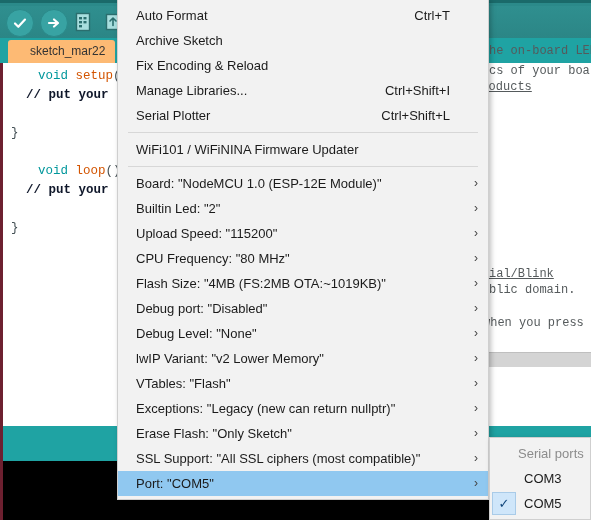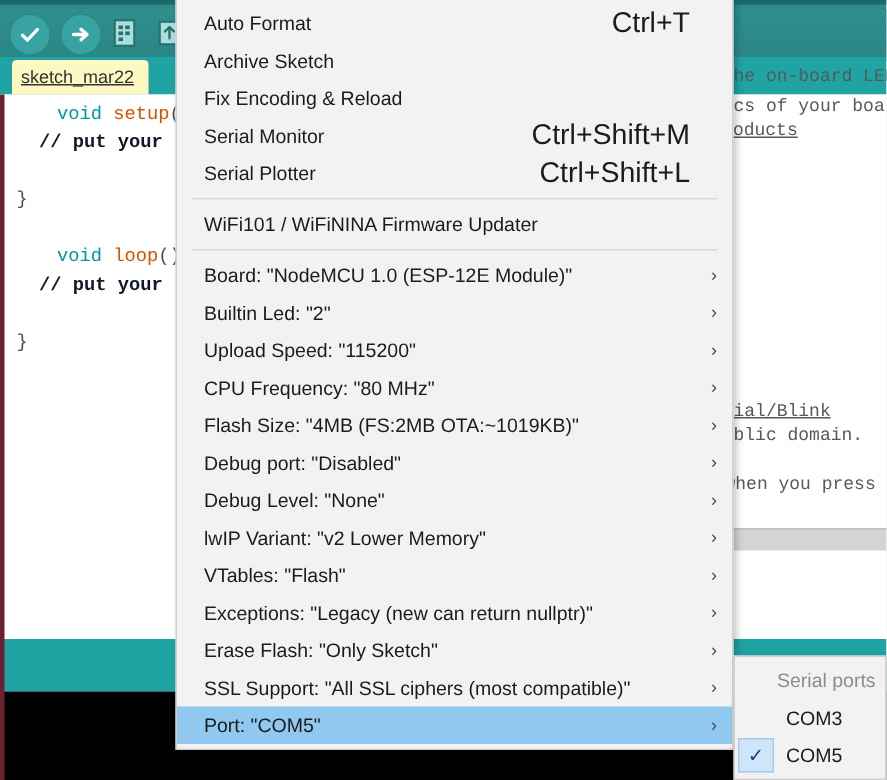--- a/index.html
+++ b/index.html
@@ -161,8 +161,8 @@
   }
   .mi .shortcut {
     position: absolute;
-    right: 28px; top: 0;
-    font-size: 19px;
+    right: 38px; top: 0;
+    font-size: 13px;
     color: #1b1b1b;
     text-align: right;
   }

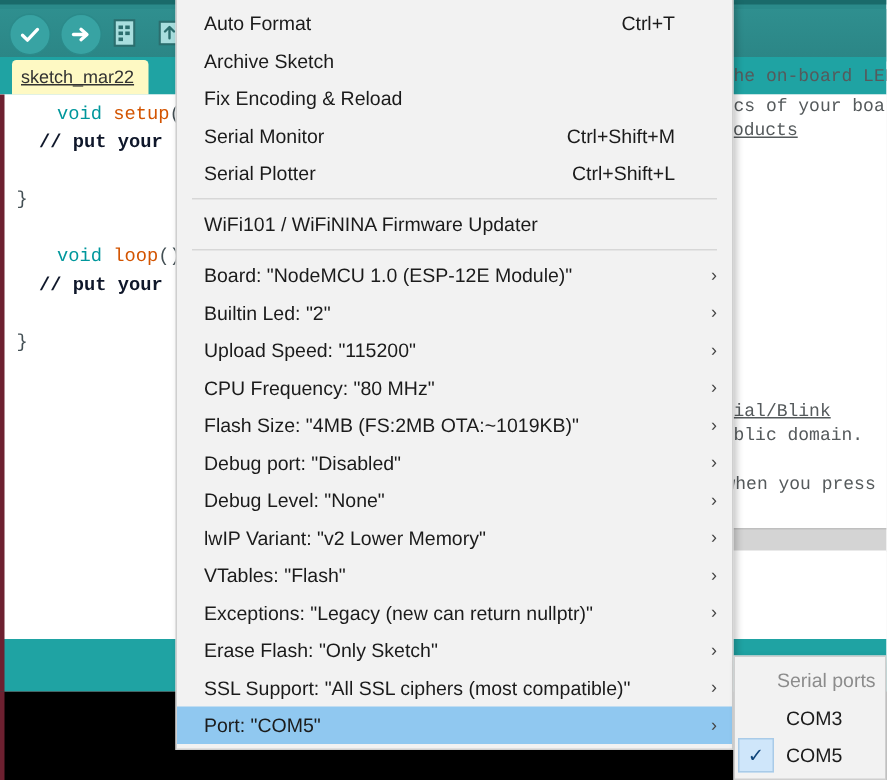--- a/index.html
+++ b/index.html
@@ -53,15 +53,14 @@
   .tab {
     position: absolute; left: 8px; top: 2px;
     height: 23px;
-    padding: 4px 10px 0 6px;
-    background: #fef9c3;
+    padding: 4px 10px 0 22px;
+    background: #fdba74;
     color: #333;
     font-size: 12px;
     border-top-left-radius: 3px;
     border-top-right-radius: 3px;
     box-sizing: border-box;
     white-space: nowrap;
-    text-decoration: underline;
   }
 
   .editor {

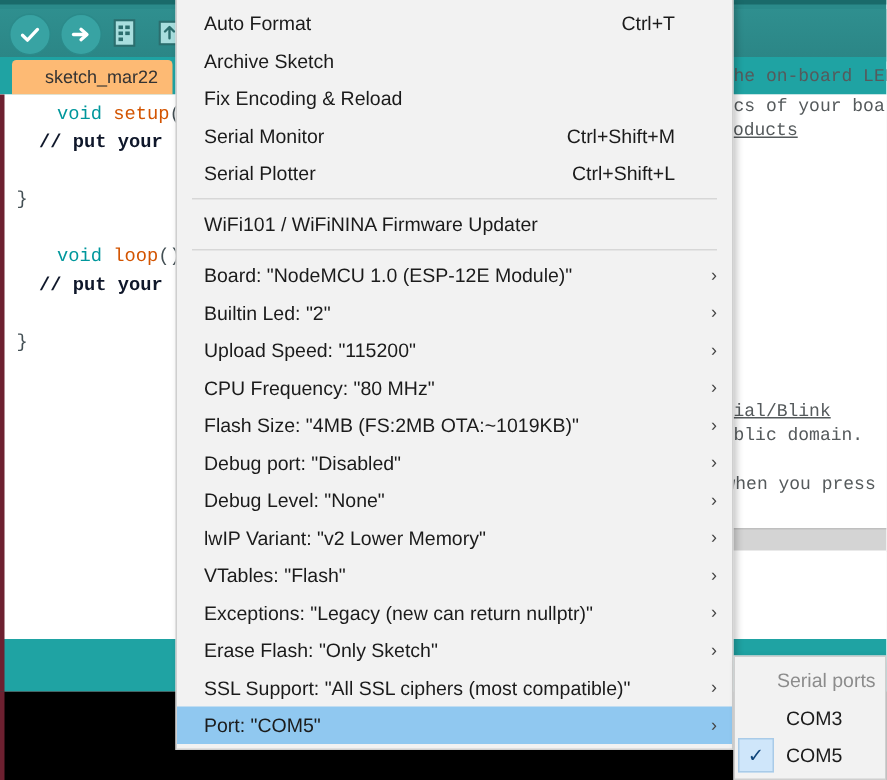--- a/index.html
+++ b/index.html
@@ -292,6 +292,7 @@
       <div class="mi"><span>Auto Format</span><span class="shortcut">Ctrl+T</span></div>
       <div class="mi"><span>Archive Sketch</span></div>
       <div class="mi"><span>Fix Encoding &amp; Reload</span></div>
+      <div class="mi"><span>Manage Libraries...</span><span class="shortcut">Ctrl+Shift+I</span></div>
       <div class="mi"><span>Serial Monitor</span><span class="shortcut">Ctrl+Shift+M</span></div>
       <div class="mi"><span>Serial Plotter</span><span class="shortcut">Ctrl+Shift+L</span></div>
       <div class="sep"></div>

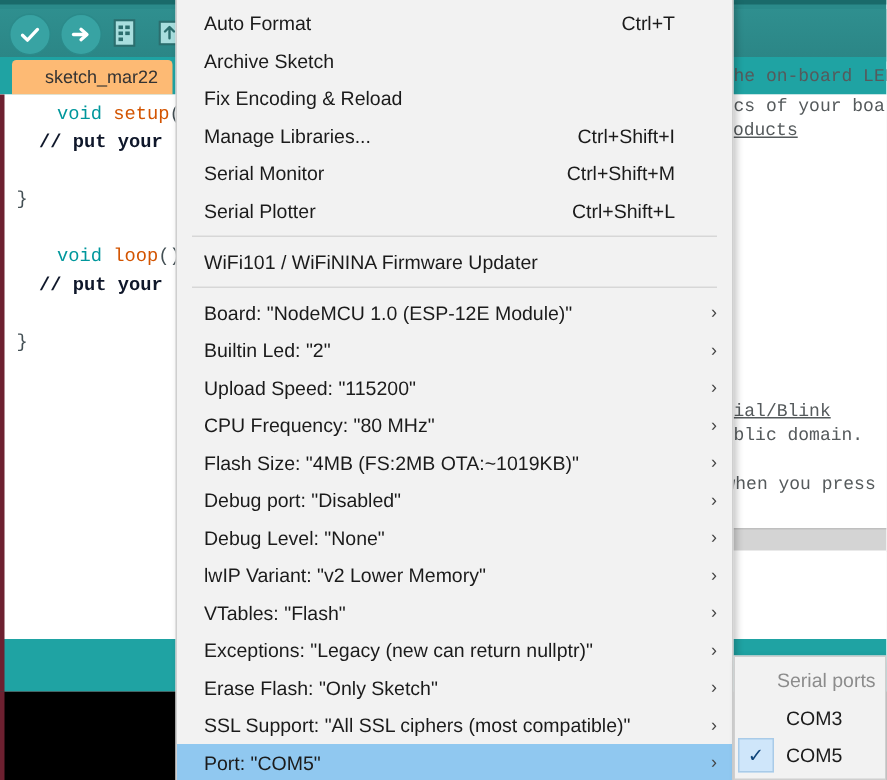--- a/index.html
+++ b/index.html
@@ -293,7 +293,6 @@
       <div class="mi"><span>Archive Sketch</span></div>
       <div class="mi"><span>Fix Encoding &amp; Reload</span></div>
       <div class="mi"><span>Manage Libraries...</span><span class="shortcut">Ctrl+Shift+I</span></div>
-      <div class="mi"><span>Serial Monitor</span><span class="shortcut">Ctrl+Shift+M</span></div>
       <div class="mi"><span>Serial Plotter</span><span class="shortcut">Ctrl+Shift+L</span></div>
       <div class="sep"></div>
       <div class="mi"><span>WiFi101 / WiFiNINA Firmware Updater</span></div>

